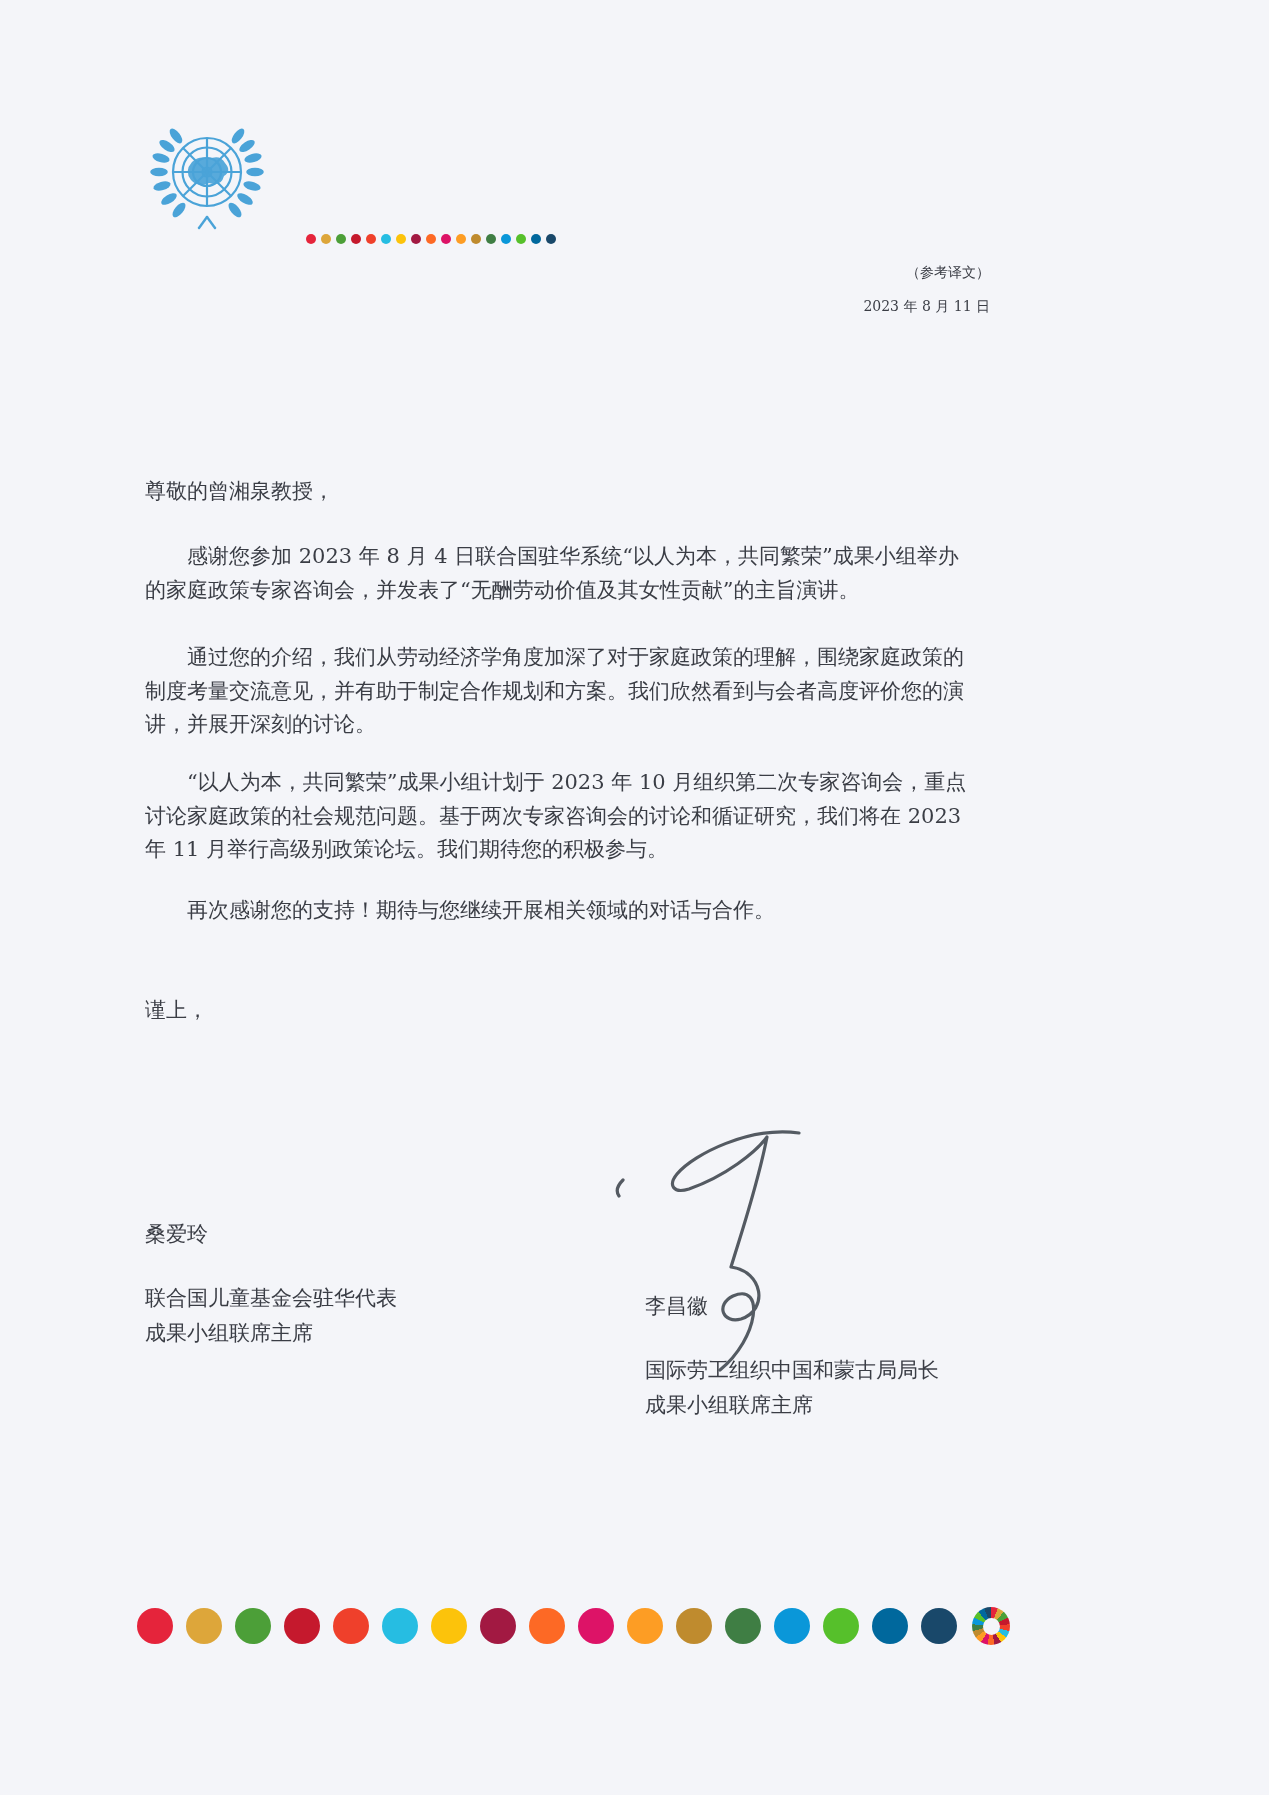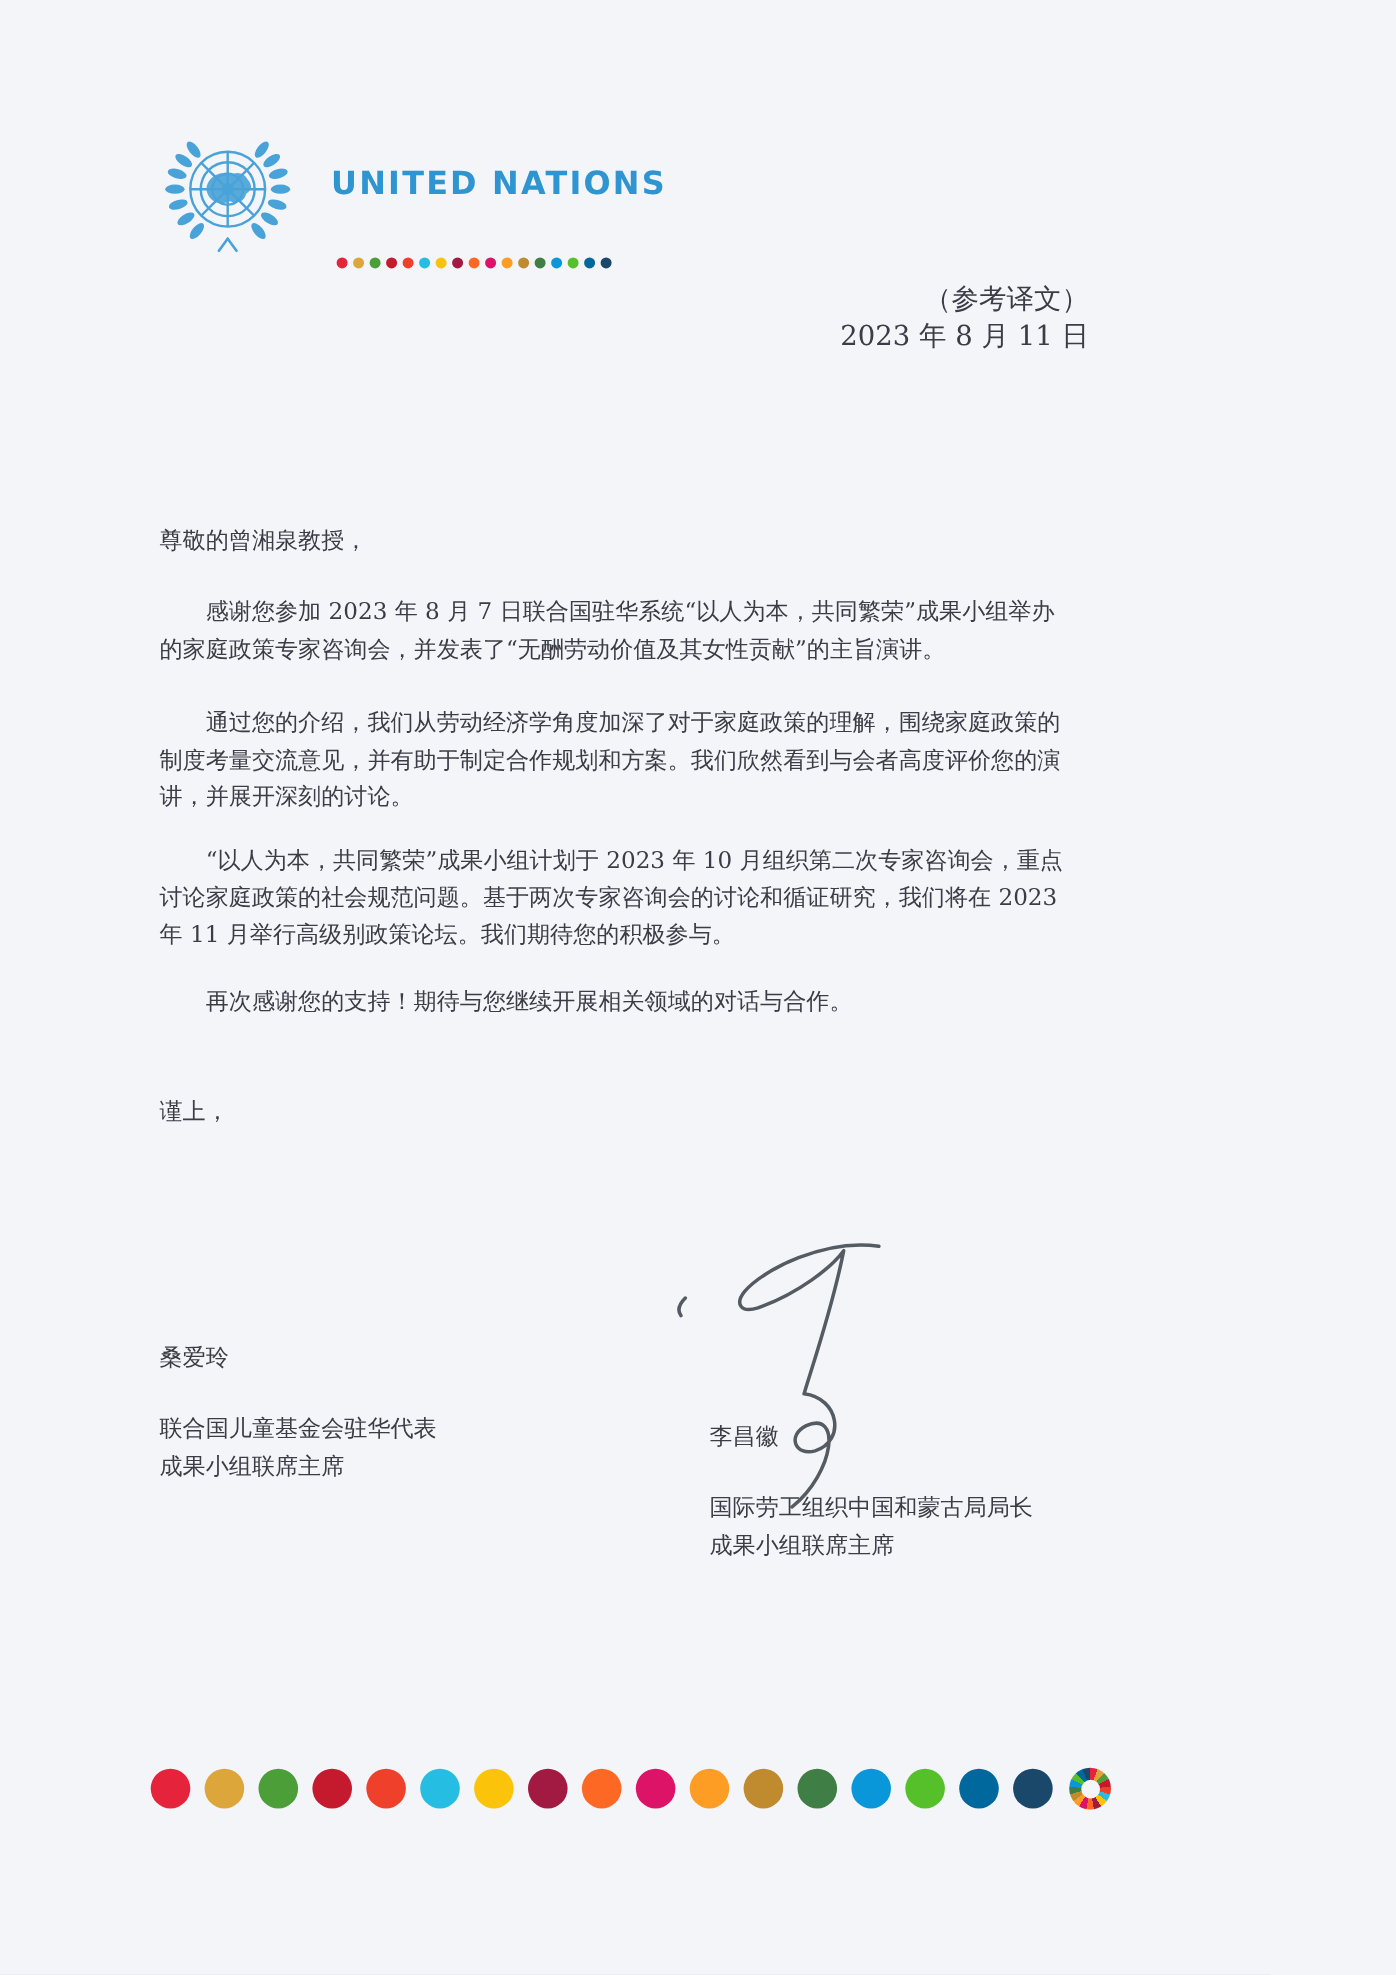--- a/index.html
+++ b/index.html
@@ -89,7 +89,6 @@
   </svg>
 
   <div class="abs wordmark">
-    <div class="l1">UNITED NATIONS</div>
   </div>
 
   <div class="abs dot-strip strip-small">

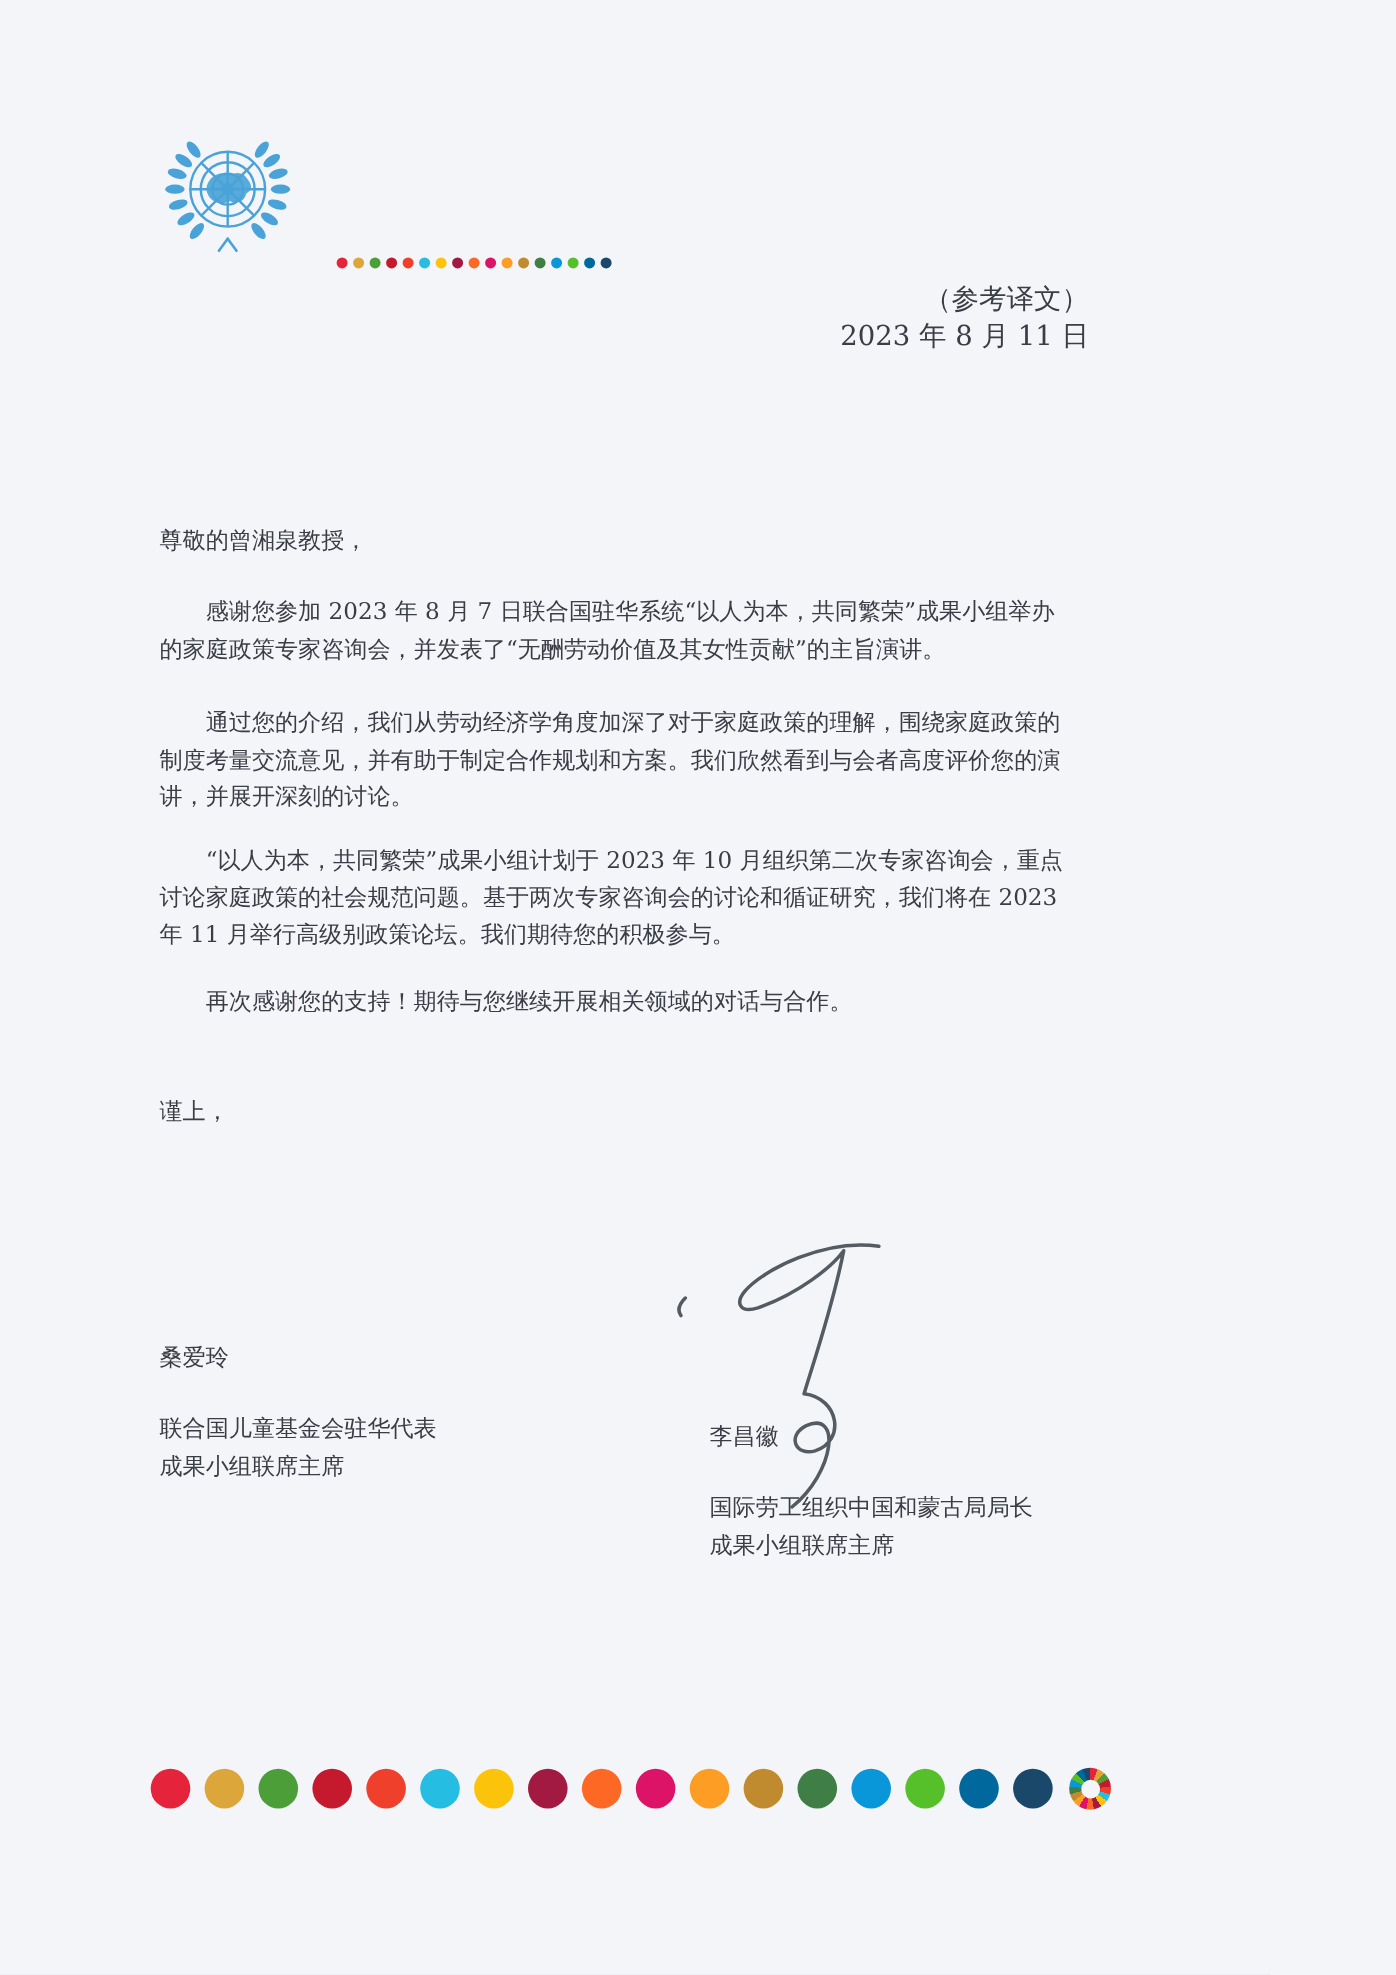--- a/index.html
+++ b/index.html
@@ -30,7 +30,7 @@
   .strip-large{left:137px;top:1607px;gap:13px;}
   .strip-large .dot{width:36px;height:36px;border-radius:50%;}
   
-  .date-block{right:279px;top:255px;text-align:right;font-size:25px;line-height:34px;}
+  .date-block{right:279px;top:255px;text-align:right;font-size:14px;line-height:34px;}
   
   .line{left:145px;font-size:21px;line-height:30px;white-space:pre;}
   .recipient{top:393px;}

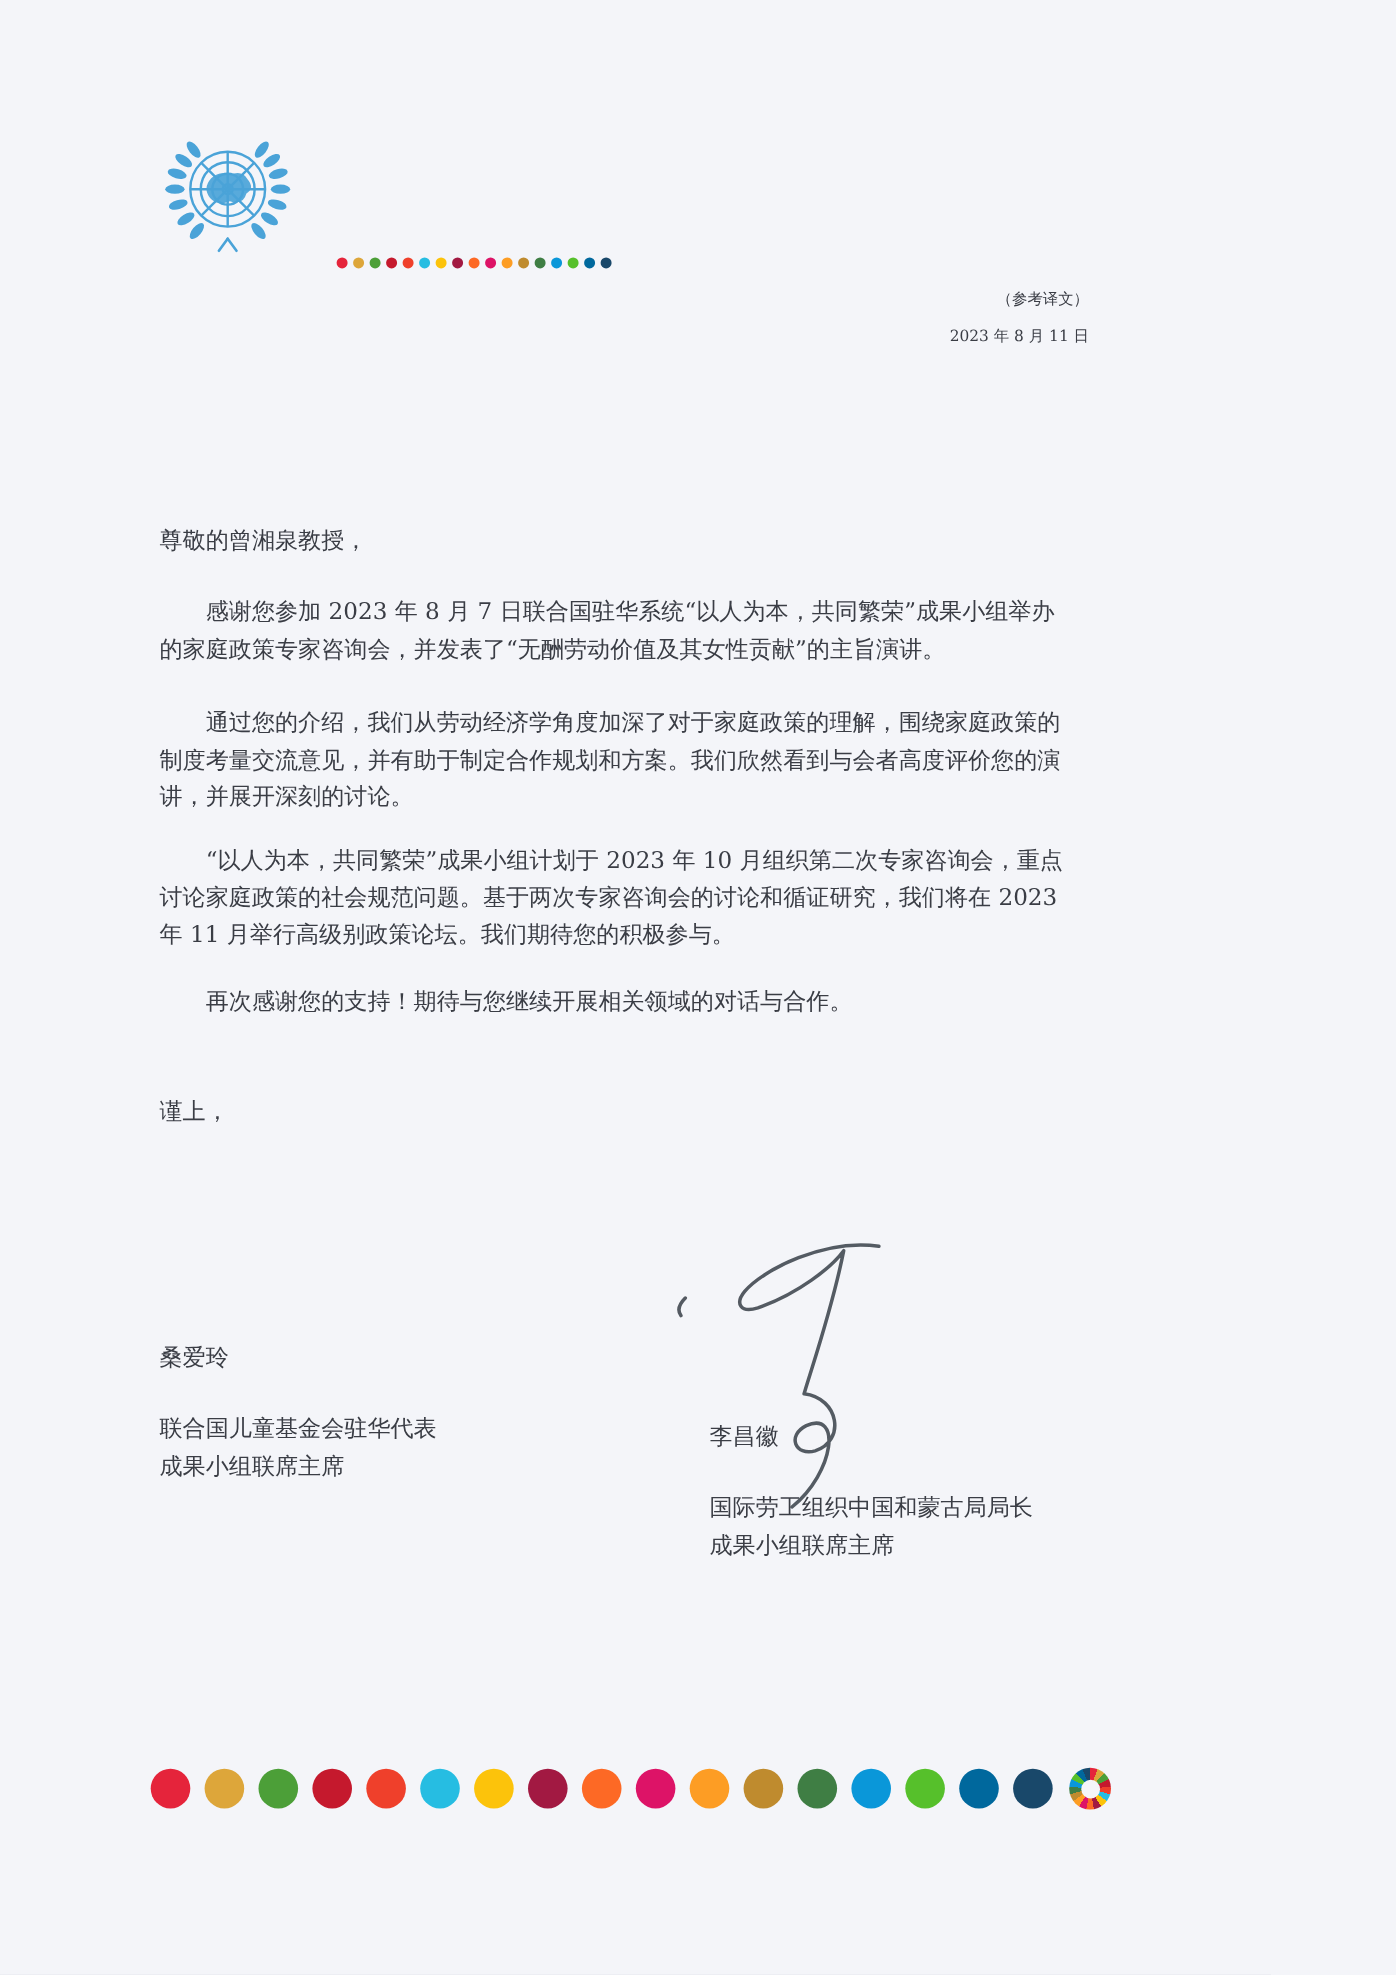--- a/index.html
+++ b/index.html
@@ -118,7 +118,7 @@
 
   <div class="abs line salutation">尊敬的曾湘泉教授，</div>
 
-  <div id="p1" class="abs para">感谢您参加 2023 年 8 月 7 日联合国驻华系统“以人为本，共同繁荣”成果小组举办
+  <div id="p1" class="abs para">感谢您参加 2023 年 8 月 4 日联合国驻华系统“以人为本，共同繁荣”成果小组举办
 的家庭政策专家咨询会，并发表了“无酬劳动价值及其女性贡献”的主旨演讲。</div>
   <div id="p2" class="abs para">通过您的介绍，我们从劳动经济学角度加深了对于家庭政策的理解，围绕家庭政策的
 制度考量交流意见，并有助于制定合作规划和方案。我们欣然看到与会者高度评价您的演

